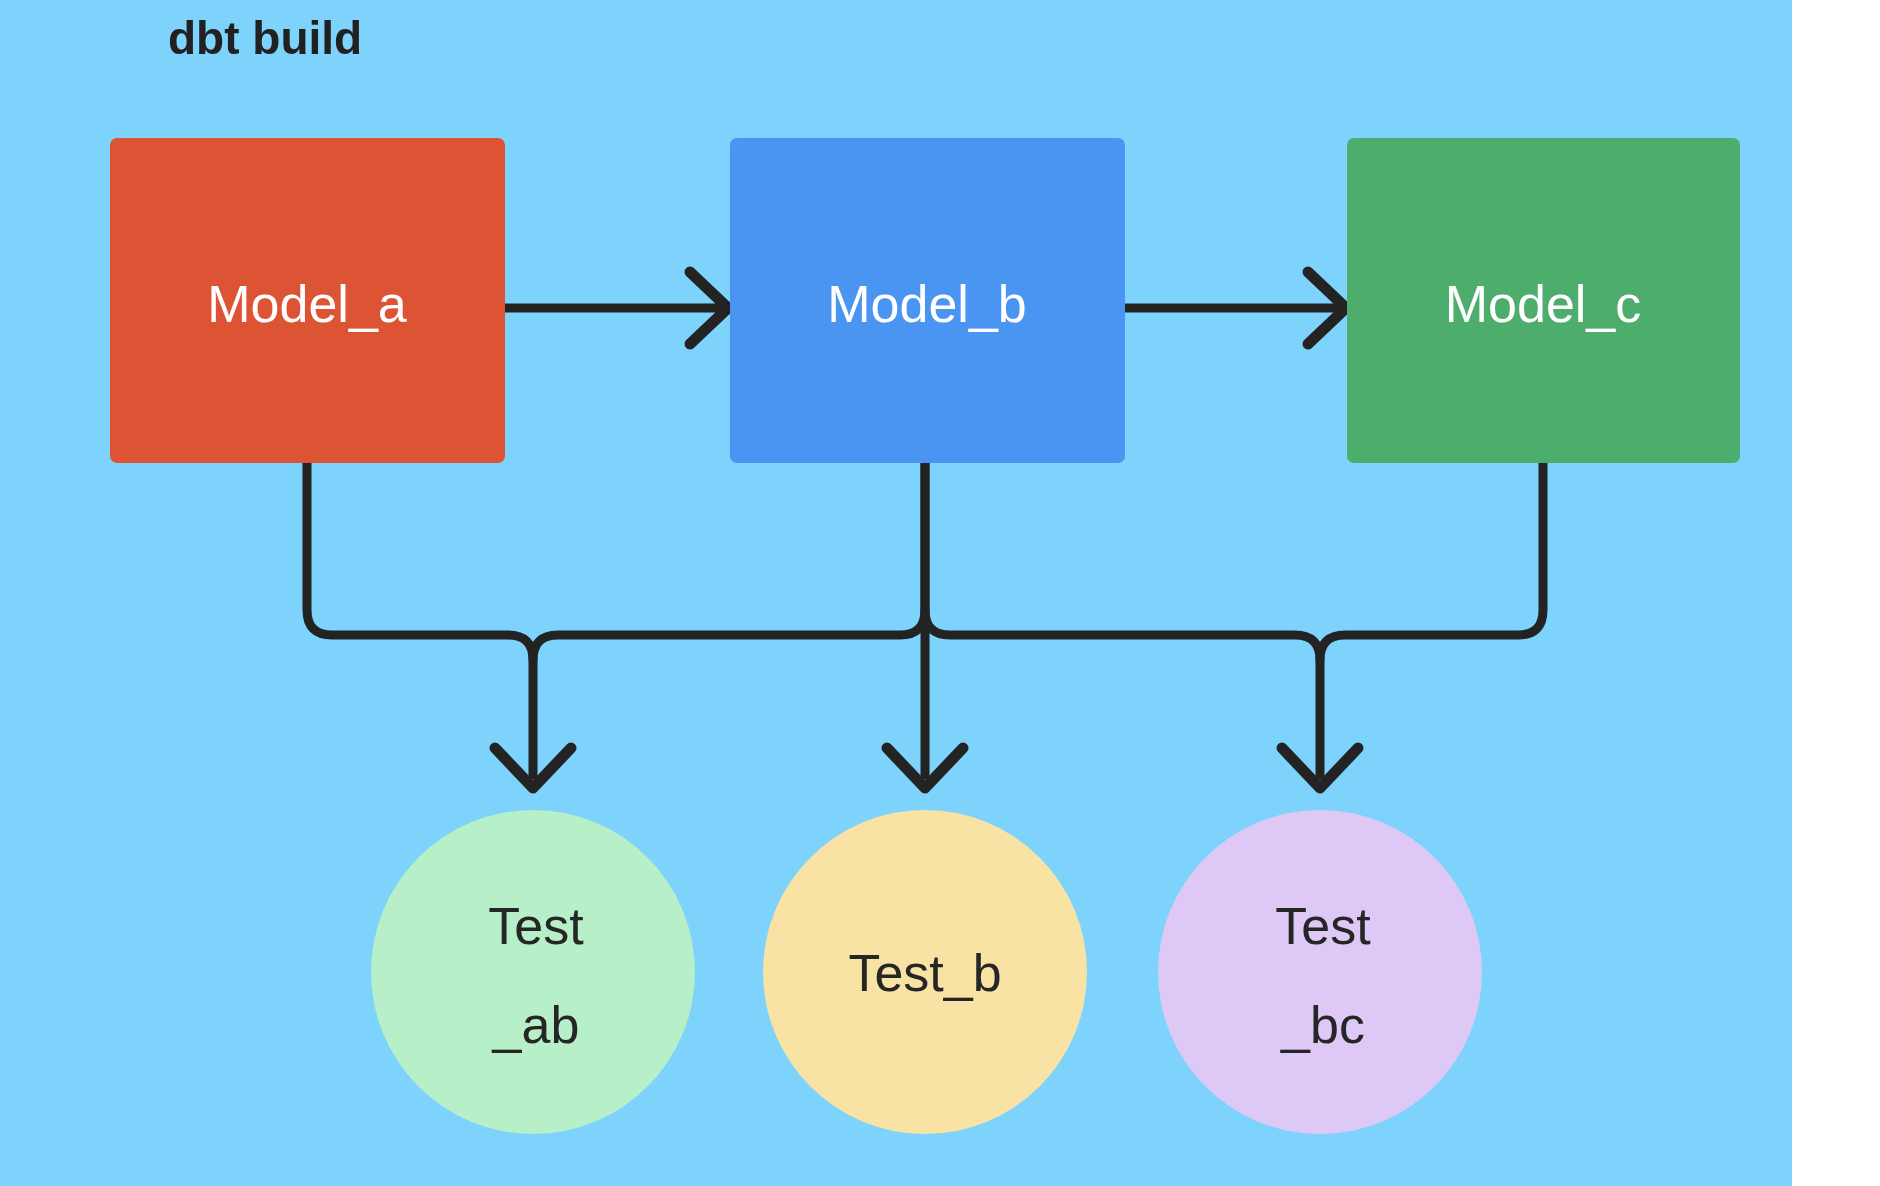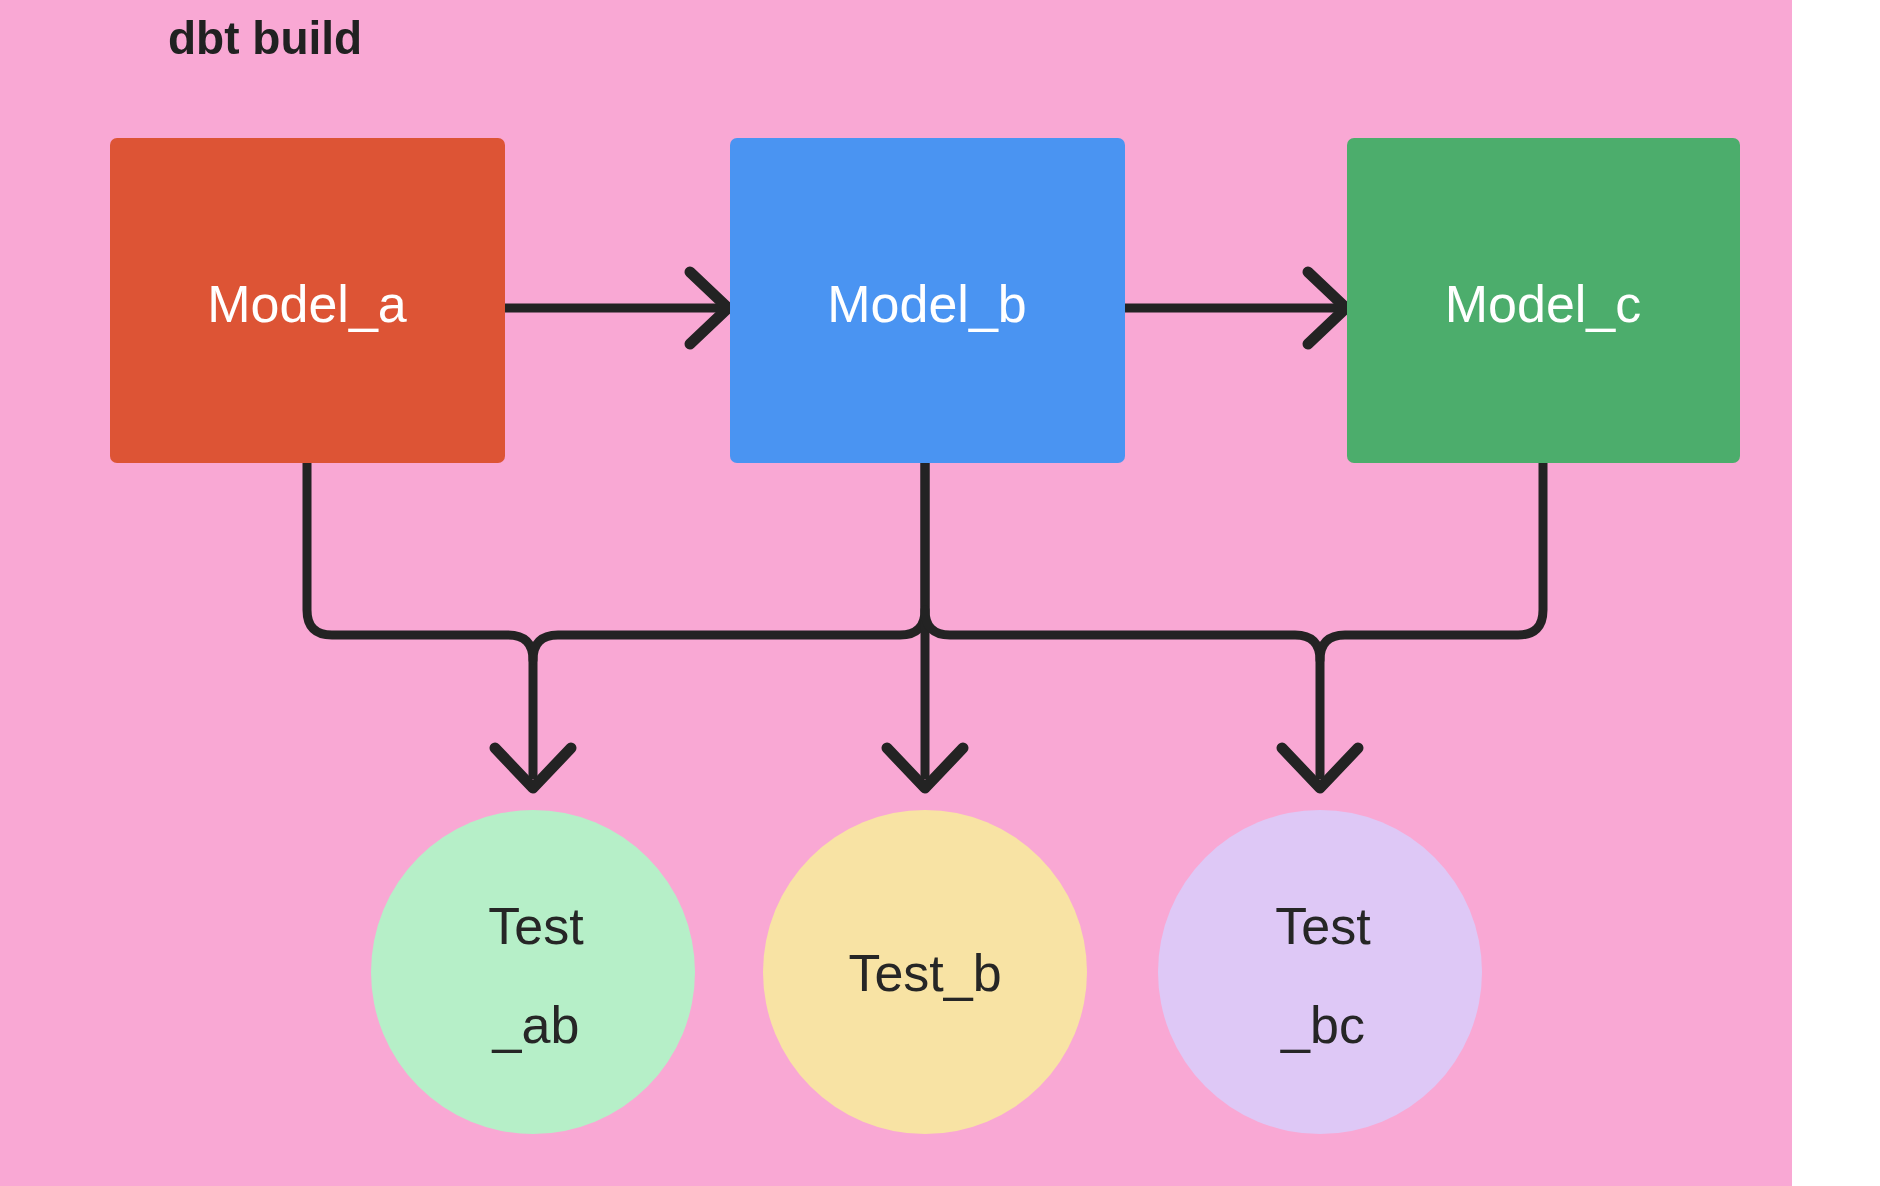--- a/index.html
+++ b/index.html
@@ -17,7 +17,7 @@
     position: relative;
     width: 1792px;
     height: 1186px;
-    background: #f9a8d4;
+    background: #7dd3fc;
     text-decoration: underline;
   }
   #diagram-svg {

